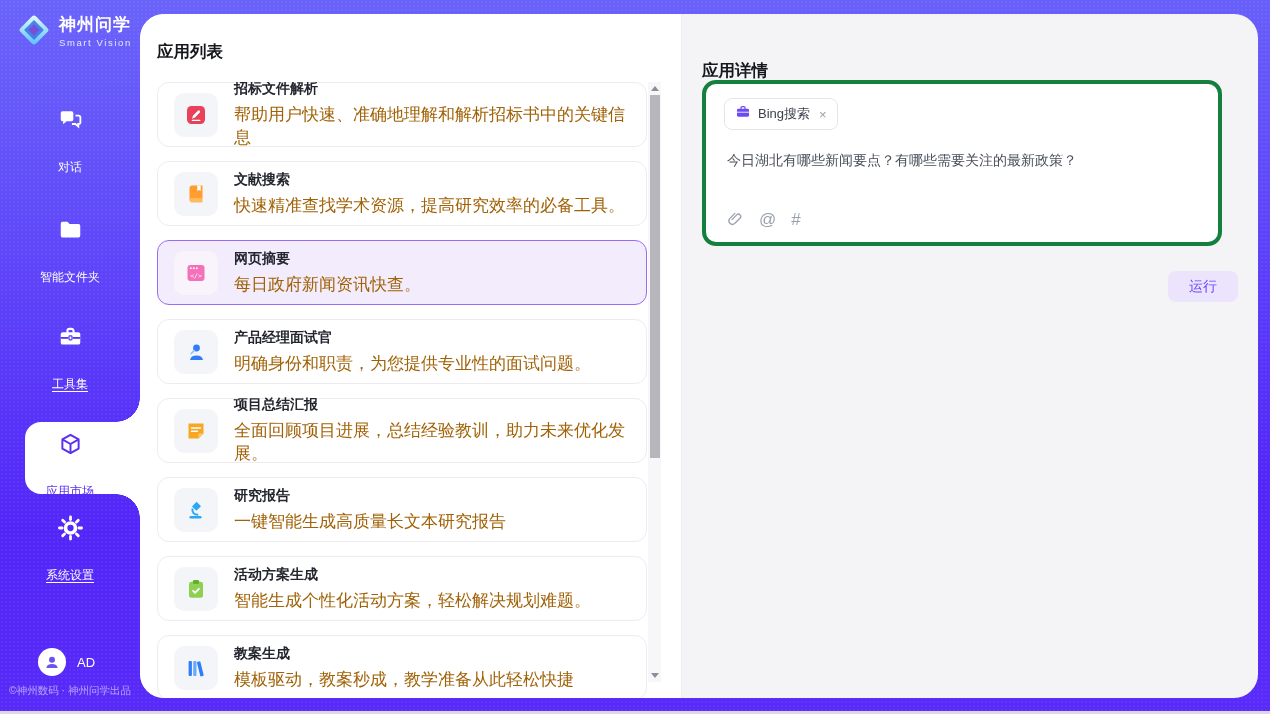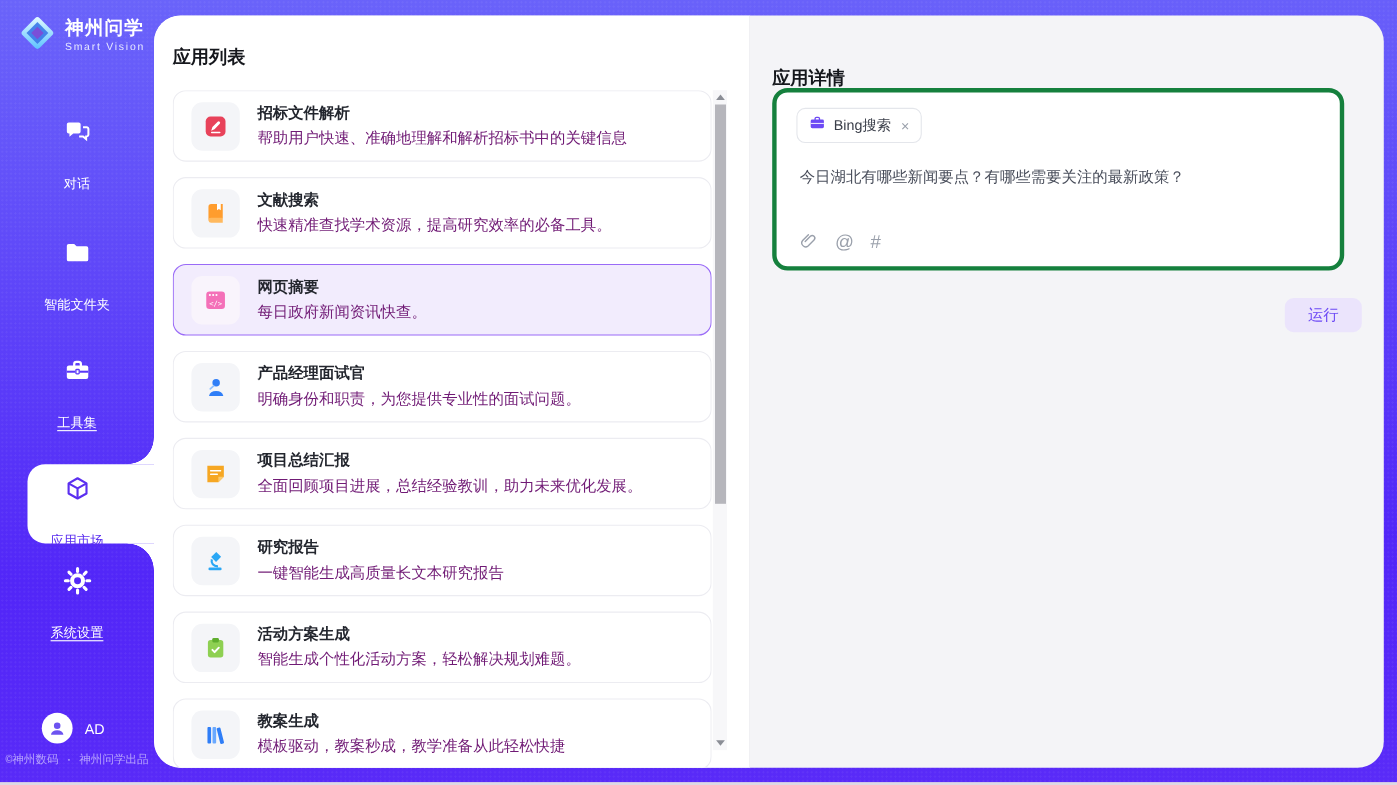--- a/index.html
+++ b/index.html
@@ -55,7 +55,7 @@
     justify-content:center;margin-right:16px;flex:none;}
   .app-card.selected .tile{background:#f9f4fc;}
   .app-name{font-size:14px;font-weight:bold;color:#23262e;}
-  .app-desc{font-size:14px;color:#701a75;margin-top:5px;}
+  .app-desc{font-size:17px;color:#a16207;margin-top:5px;}
 
   
   .scrollbar{position:absolute;right:20px;top:68px;width:13px;height:600px;background:#f7f7f9;}

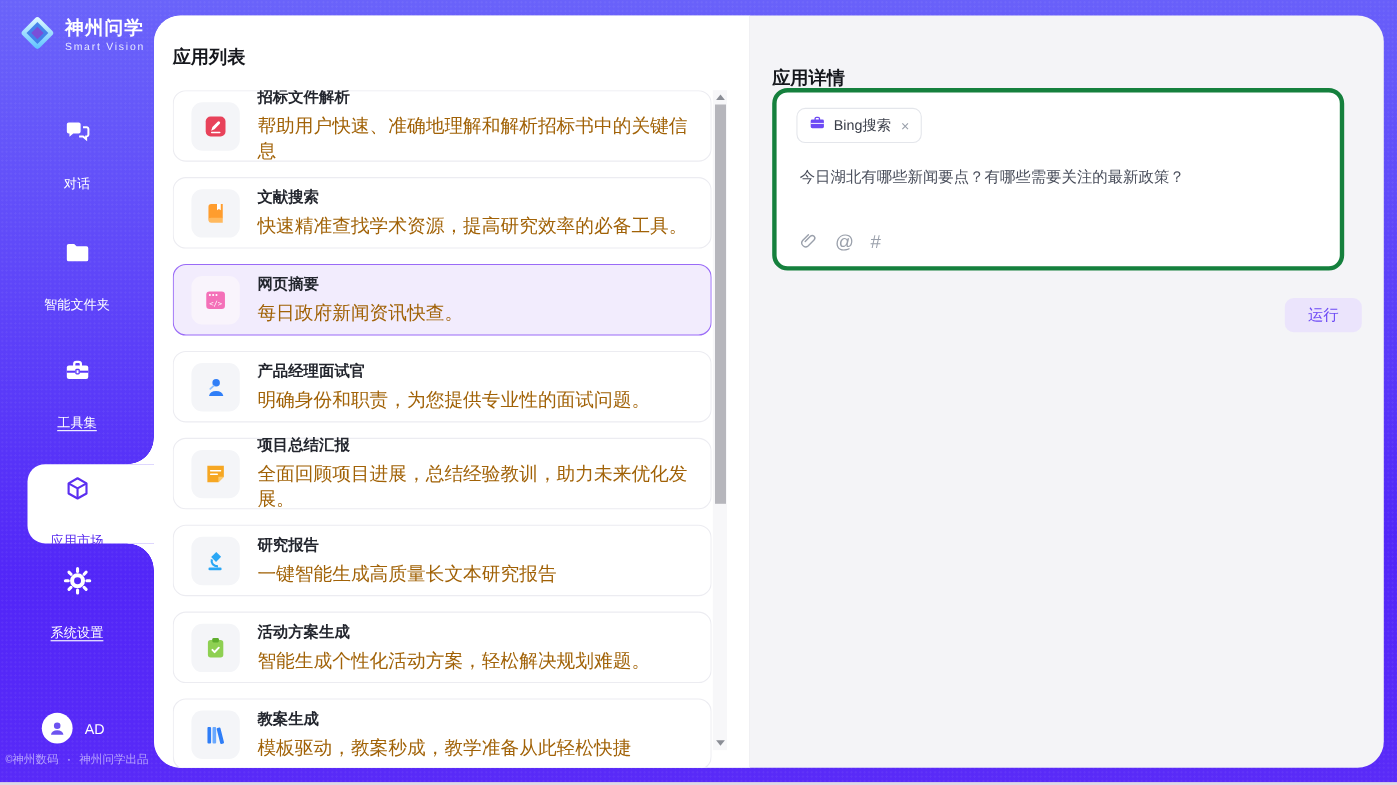--- a/index.html
+++ b/index.html
@@ -38,7 +38,7 @@
   .user-row{position:absolute;left:38px;top:648px;display:flex;align-items:center;gap:11px;cursor:pointer;}
   .avatar{width:28px;height:28px;border-radius:50%;background:#fff;display:flex;align-items:center;justify-content:center;}
   .user-name{color:#fff;font-size:13px;}
-  .copyright{position:absolute;left:0;width:140px;text-align:center;top:684px;font-size:10.5px;color:rgba(255,255,255,0.55);font-family:Liberation Mono, monospace;}
+  .copyright{position:absolute;left:0;width:140px;text-align:center;top:684px;font-size:10.5px;color:rgba(255,255,255,0.55);}
 
   
   .content{position:absolute;left:140px;top:14px;width:1118px;height:684px;background:#f4f4f7;

